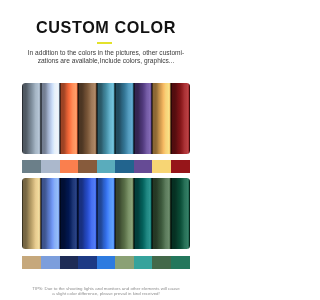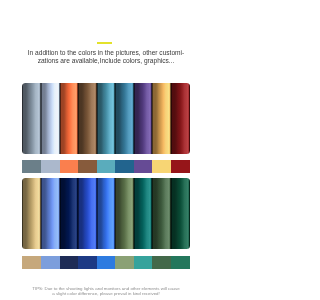--- a/index.html
+++ b/index.html
@@ -17,6 +17,7 @@
 <body>
 
 <div class="page">
+  <div class="title">CUSTOM COLOR</div>
   <div class="divider"></div>
   <div class="sub">
     <div>In addition to the colors in the pictures, other customi-</div>

